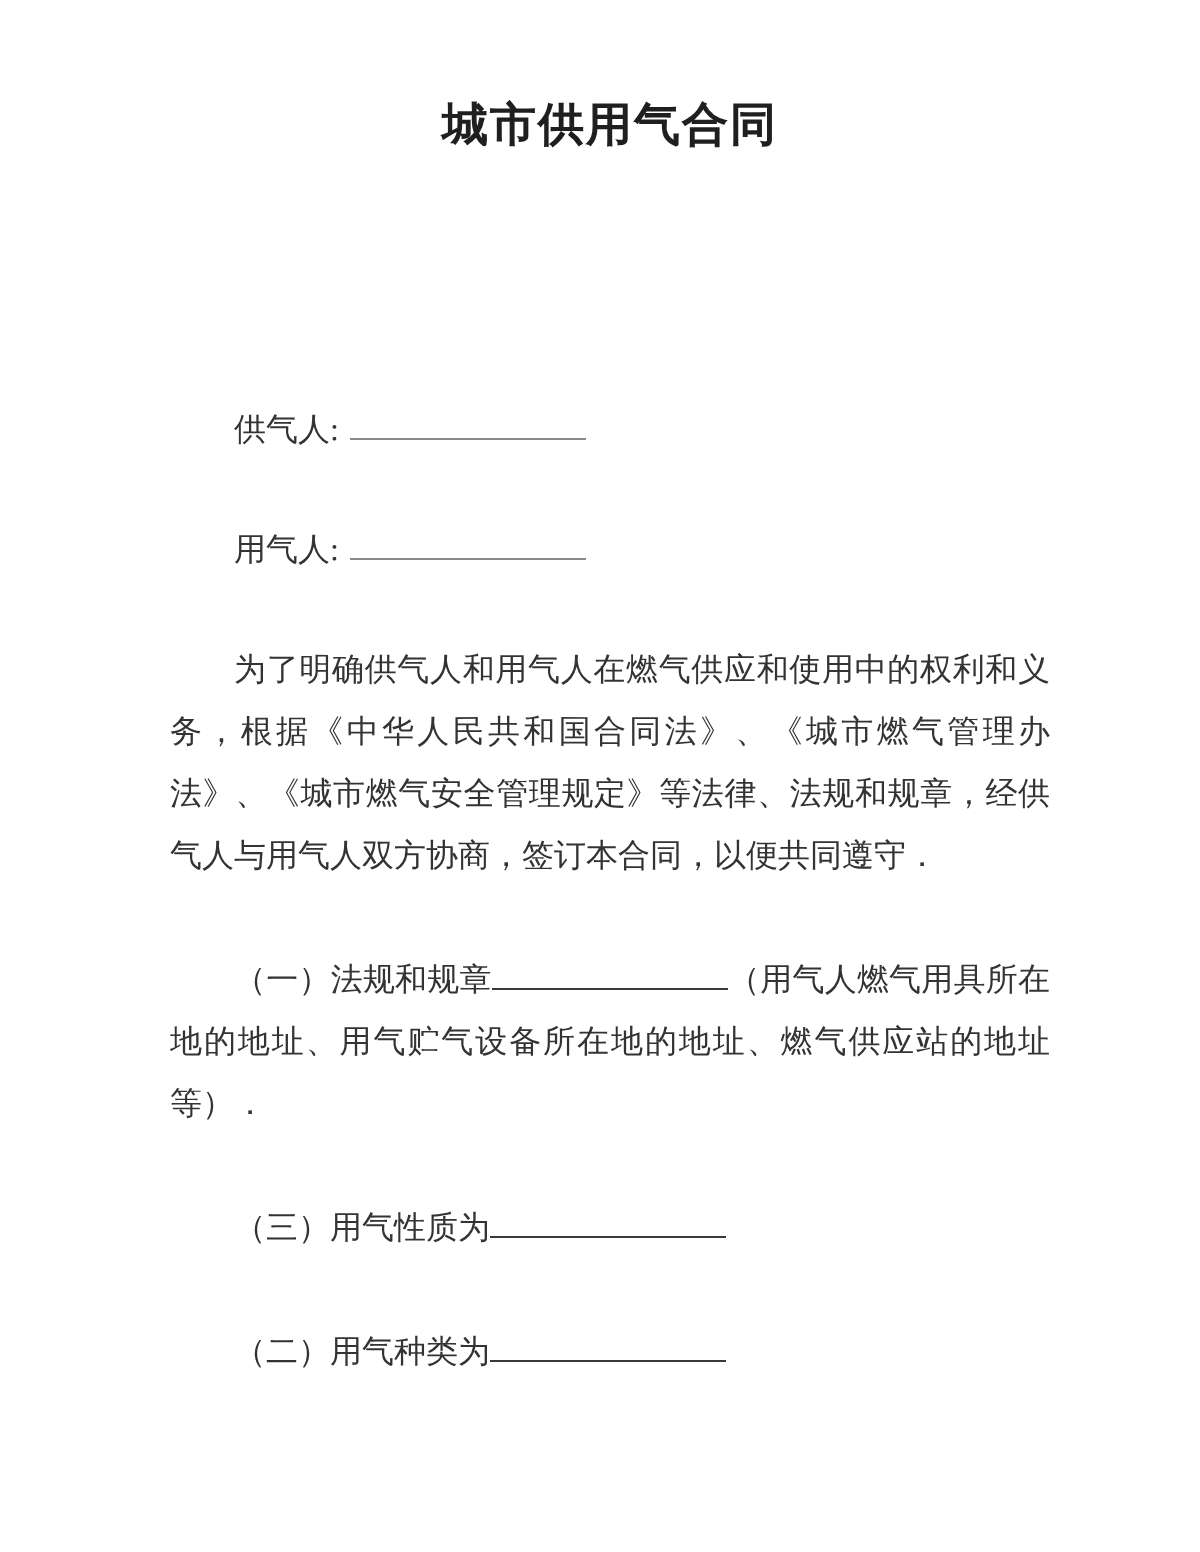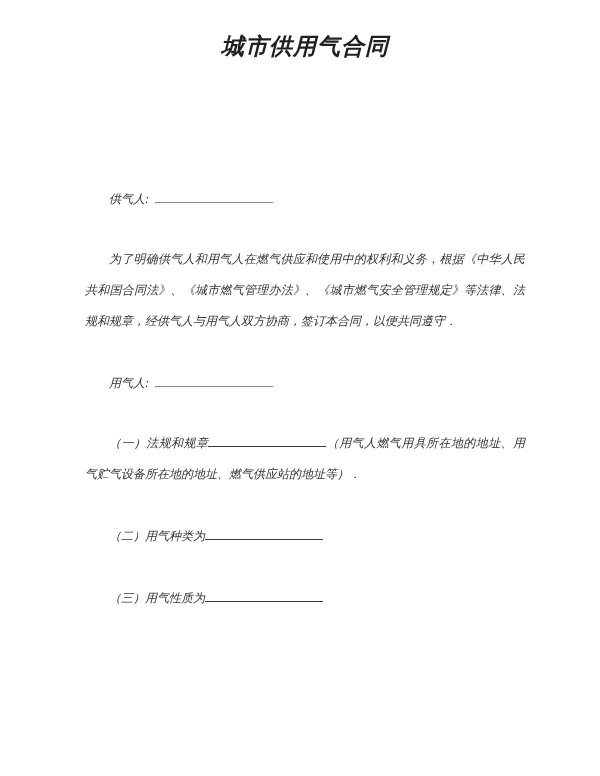--- a/index.html
+++ b/index.html
@@ -19,9 +19,8 @@
     width: 600px;
     height: 776px;
     background: var(--page-bg);
-    padding: 32px 75px 0 85px;
+    padding: 48px 75px 0 85px;
     overflow: hidden;
-    font-style: italic;
   }
   .doc-title {
     font-family: "Liberation Sans", "DejaVu Sans", sans-serif;

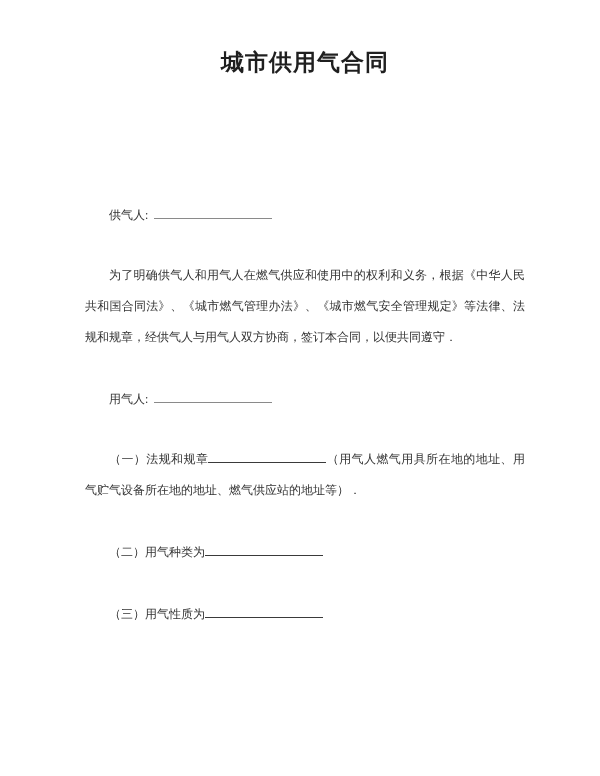--- a/index.html
+++ b/index.html
@@ -33,7 +33,7 @@
     margin: 0 0 124px 0;
   }
   p.doc-line {
-    font-size: 12px;
+    font-size: 16px;
     line-height: 31px;
     color: var(--text-color);
     text-indent: 2em;

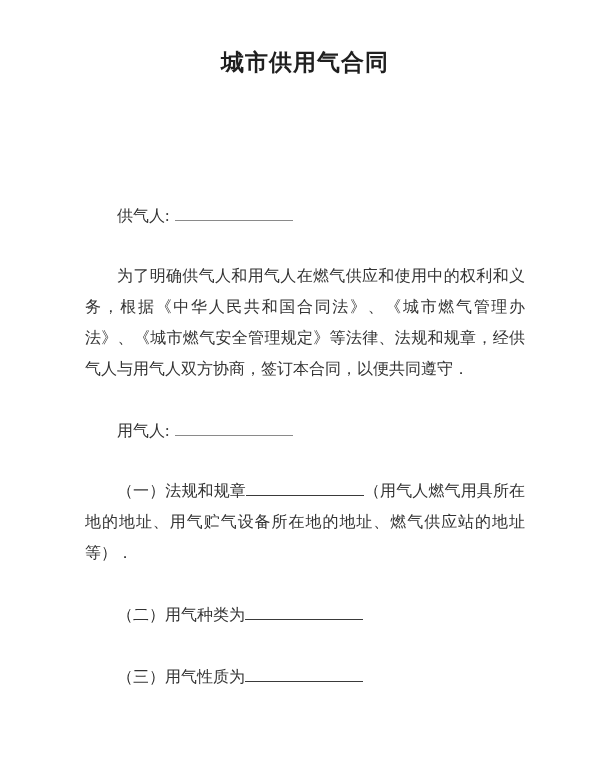--- a/index.html
+++ b/index.html
@@ -65,12 +65,12 @@
     <span>供气人:</span><span class="blank blank-party"></span>
   </p>
 
+  <p class="doc-line party-line">
+    <span>用气人:</span><span class="blank blank-party"></span>
+  </p>
+
   <p class="doc-line">
     <span>为了明确供气人和用气人在燃气供应和使用中的权利和义务，根据《中华人民共和国合同法》、《城市燃气管理办法》、《城市燃气安全管理规定》等法律、法规和规章，经供气人与用气人双方协商，签订本合同，以便共同遵守．</span>
-  </p>
-
-  <p class="doc-line party-line">
-    <span>用气人:</span><span class="blank blank-party"></span>
   </p>
 
 

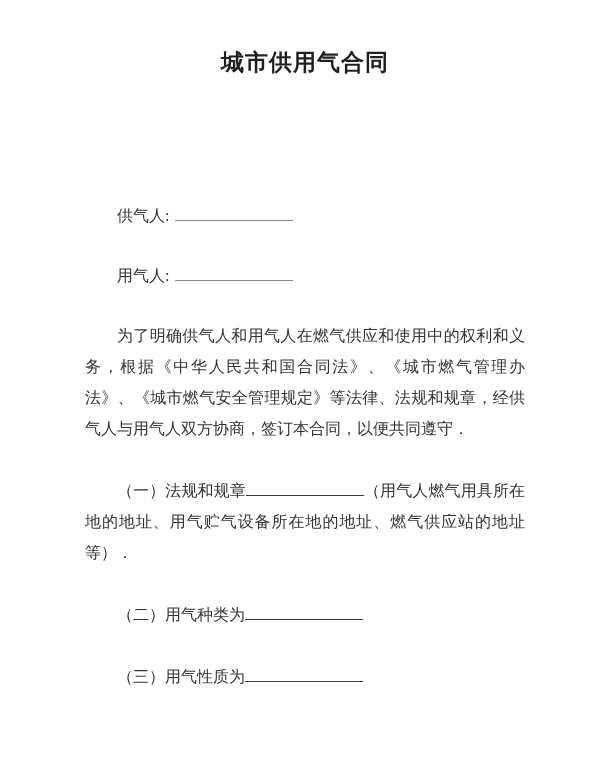--- a/index.html
+++ b/index.html
@@ -79,11 +79,11 @@
   </p>
 
   <p class="doc-line">
-    <span>（二）用气种类为</span><span class="blank"></span>
+    <span>（三）用气性质为</span><span class="blank"></span>
   </p>
 
   <p class="doc-line">
-    <span>（三）用气性质为</span><span class="blank"></span>
+    <span>（二）用气种类为</span><span class="blank"></span>
   </p>
 
 </div>

